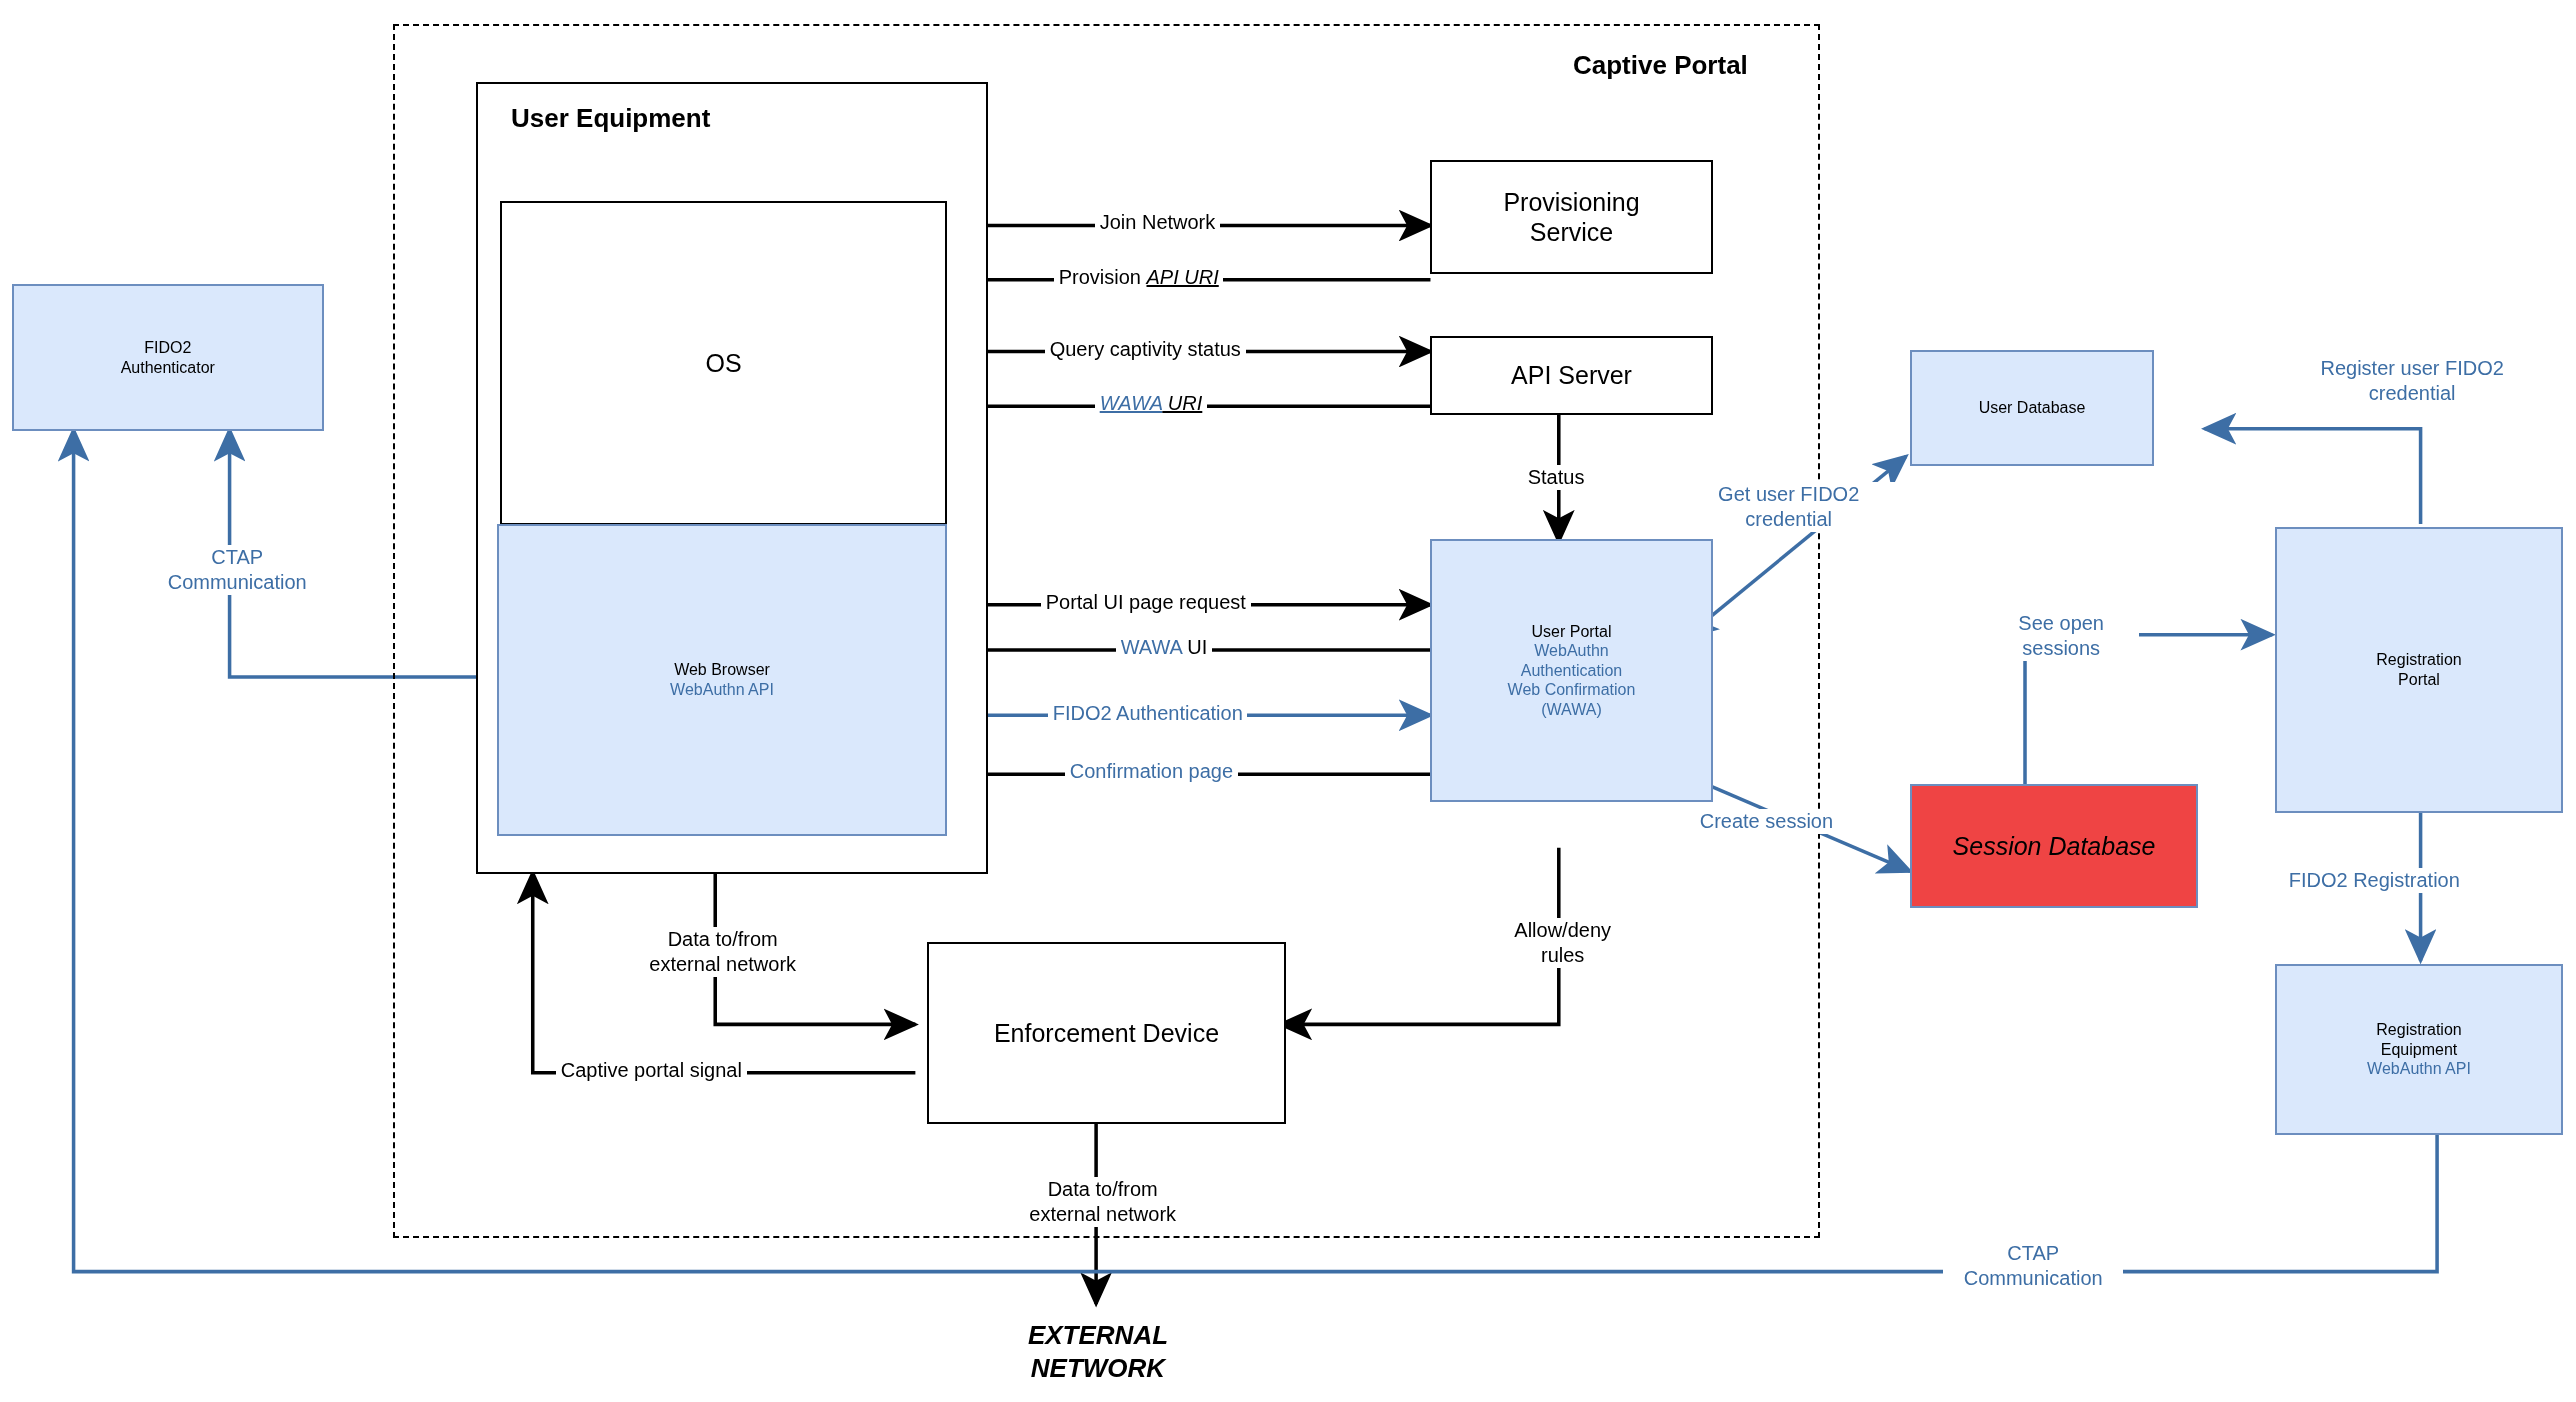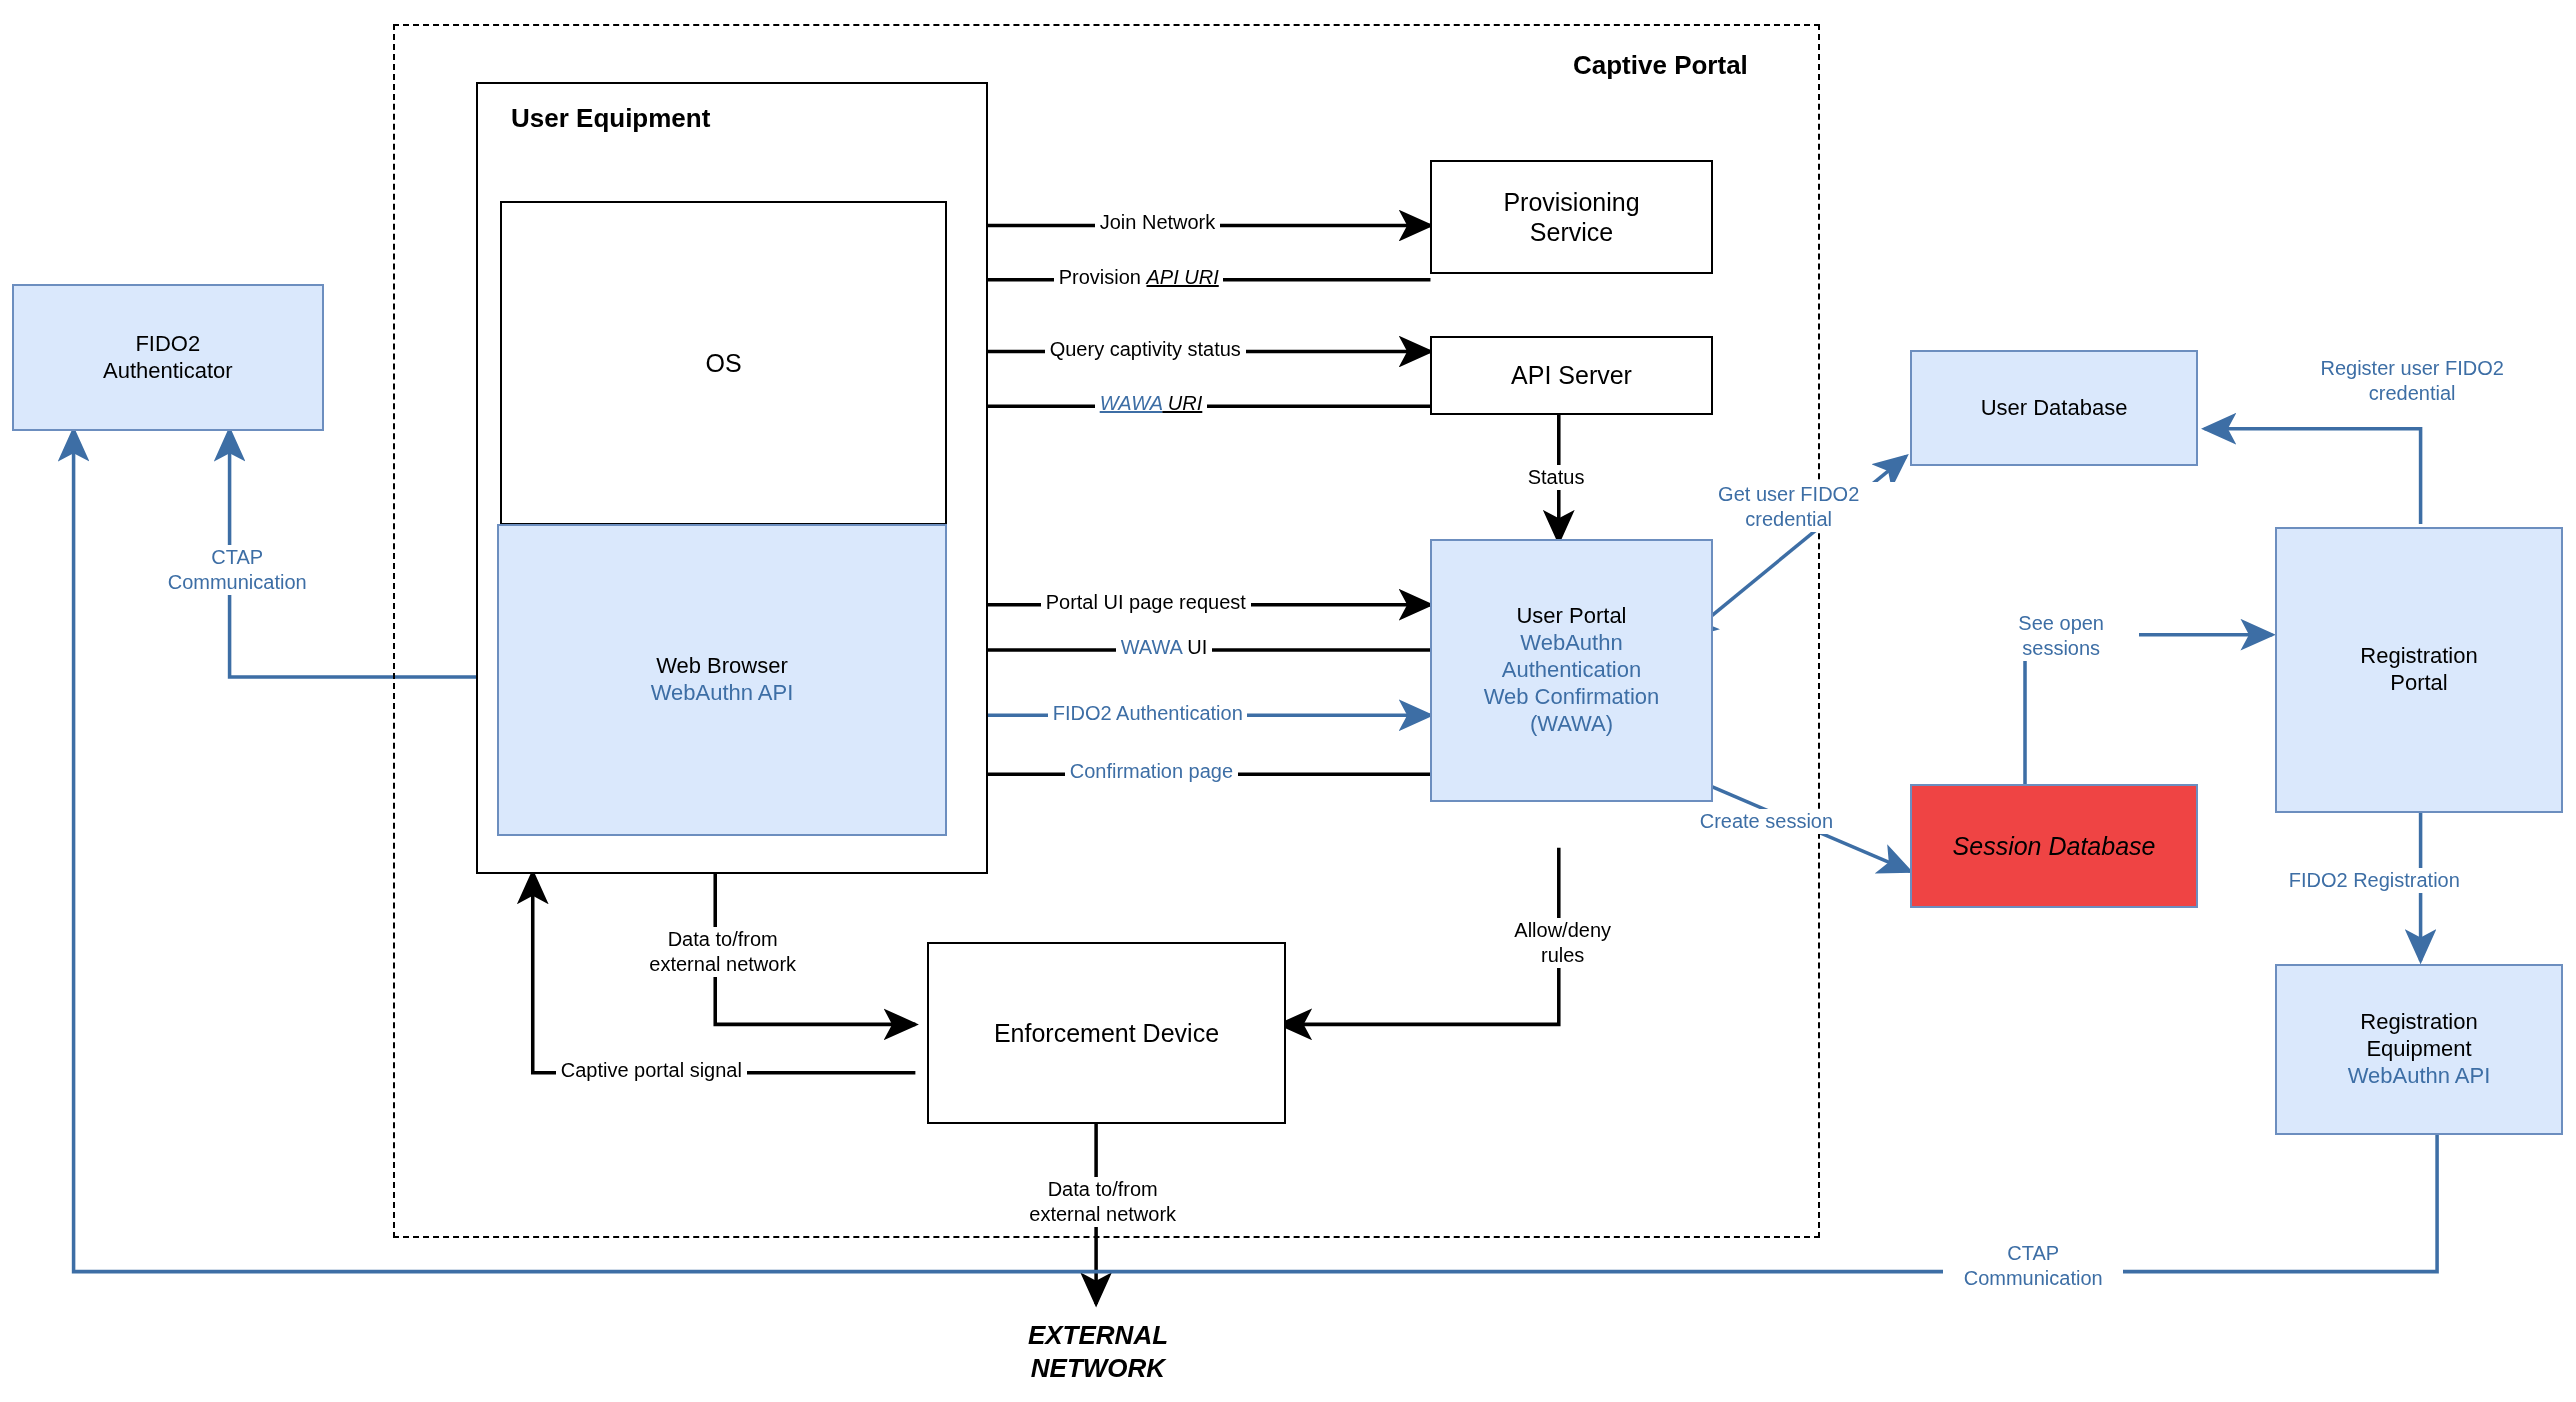--- a/index.html
+++ b/index.html
@@ -10,7 +10,7 @@
   .box{position:absolute;box-sizing:border-box;display:flex;flex-direction:column;
        align-items:center;justify-content:center;text-align:center;line-height:1.22;}
   .box-plain{border:2.9px solid #000;background:#fff;color:#000;font-size:25px;}
-  .box-blue{border:2.9px solid #6c8ebf;background:#dae8fc;color:#000;font-size:22px;}
+  .box-blue{border:2.9px solid #6c8ebf;background:#dae8fc;color:#000;font-size:16px;}
   .box-cyan{border:2.9px solid #6c8ebf;background:#ef4444;color:#000;font-size:25px;}
   .sub-blue{color:#3d6ea5;}
   .ital{font-style:italic;}

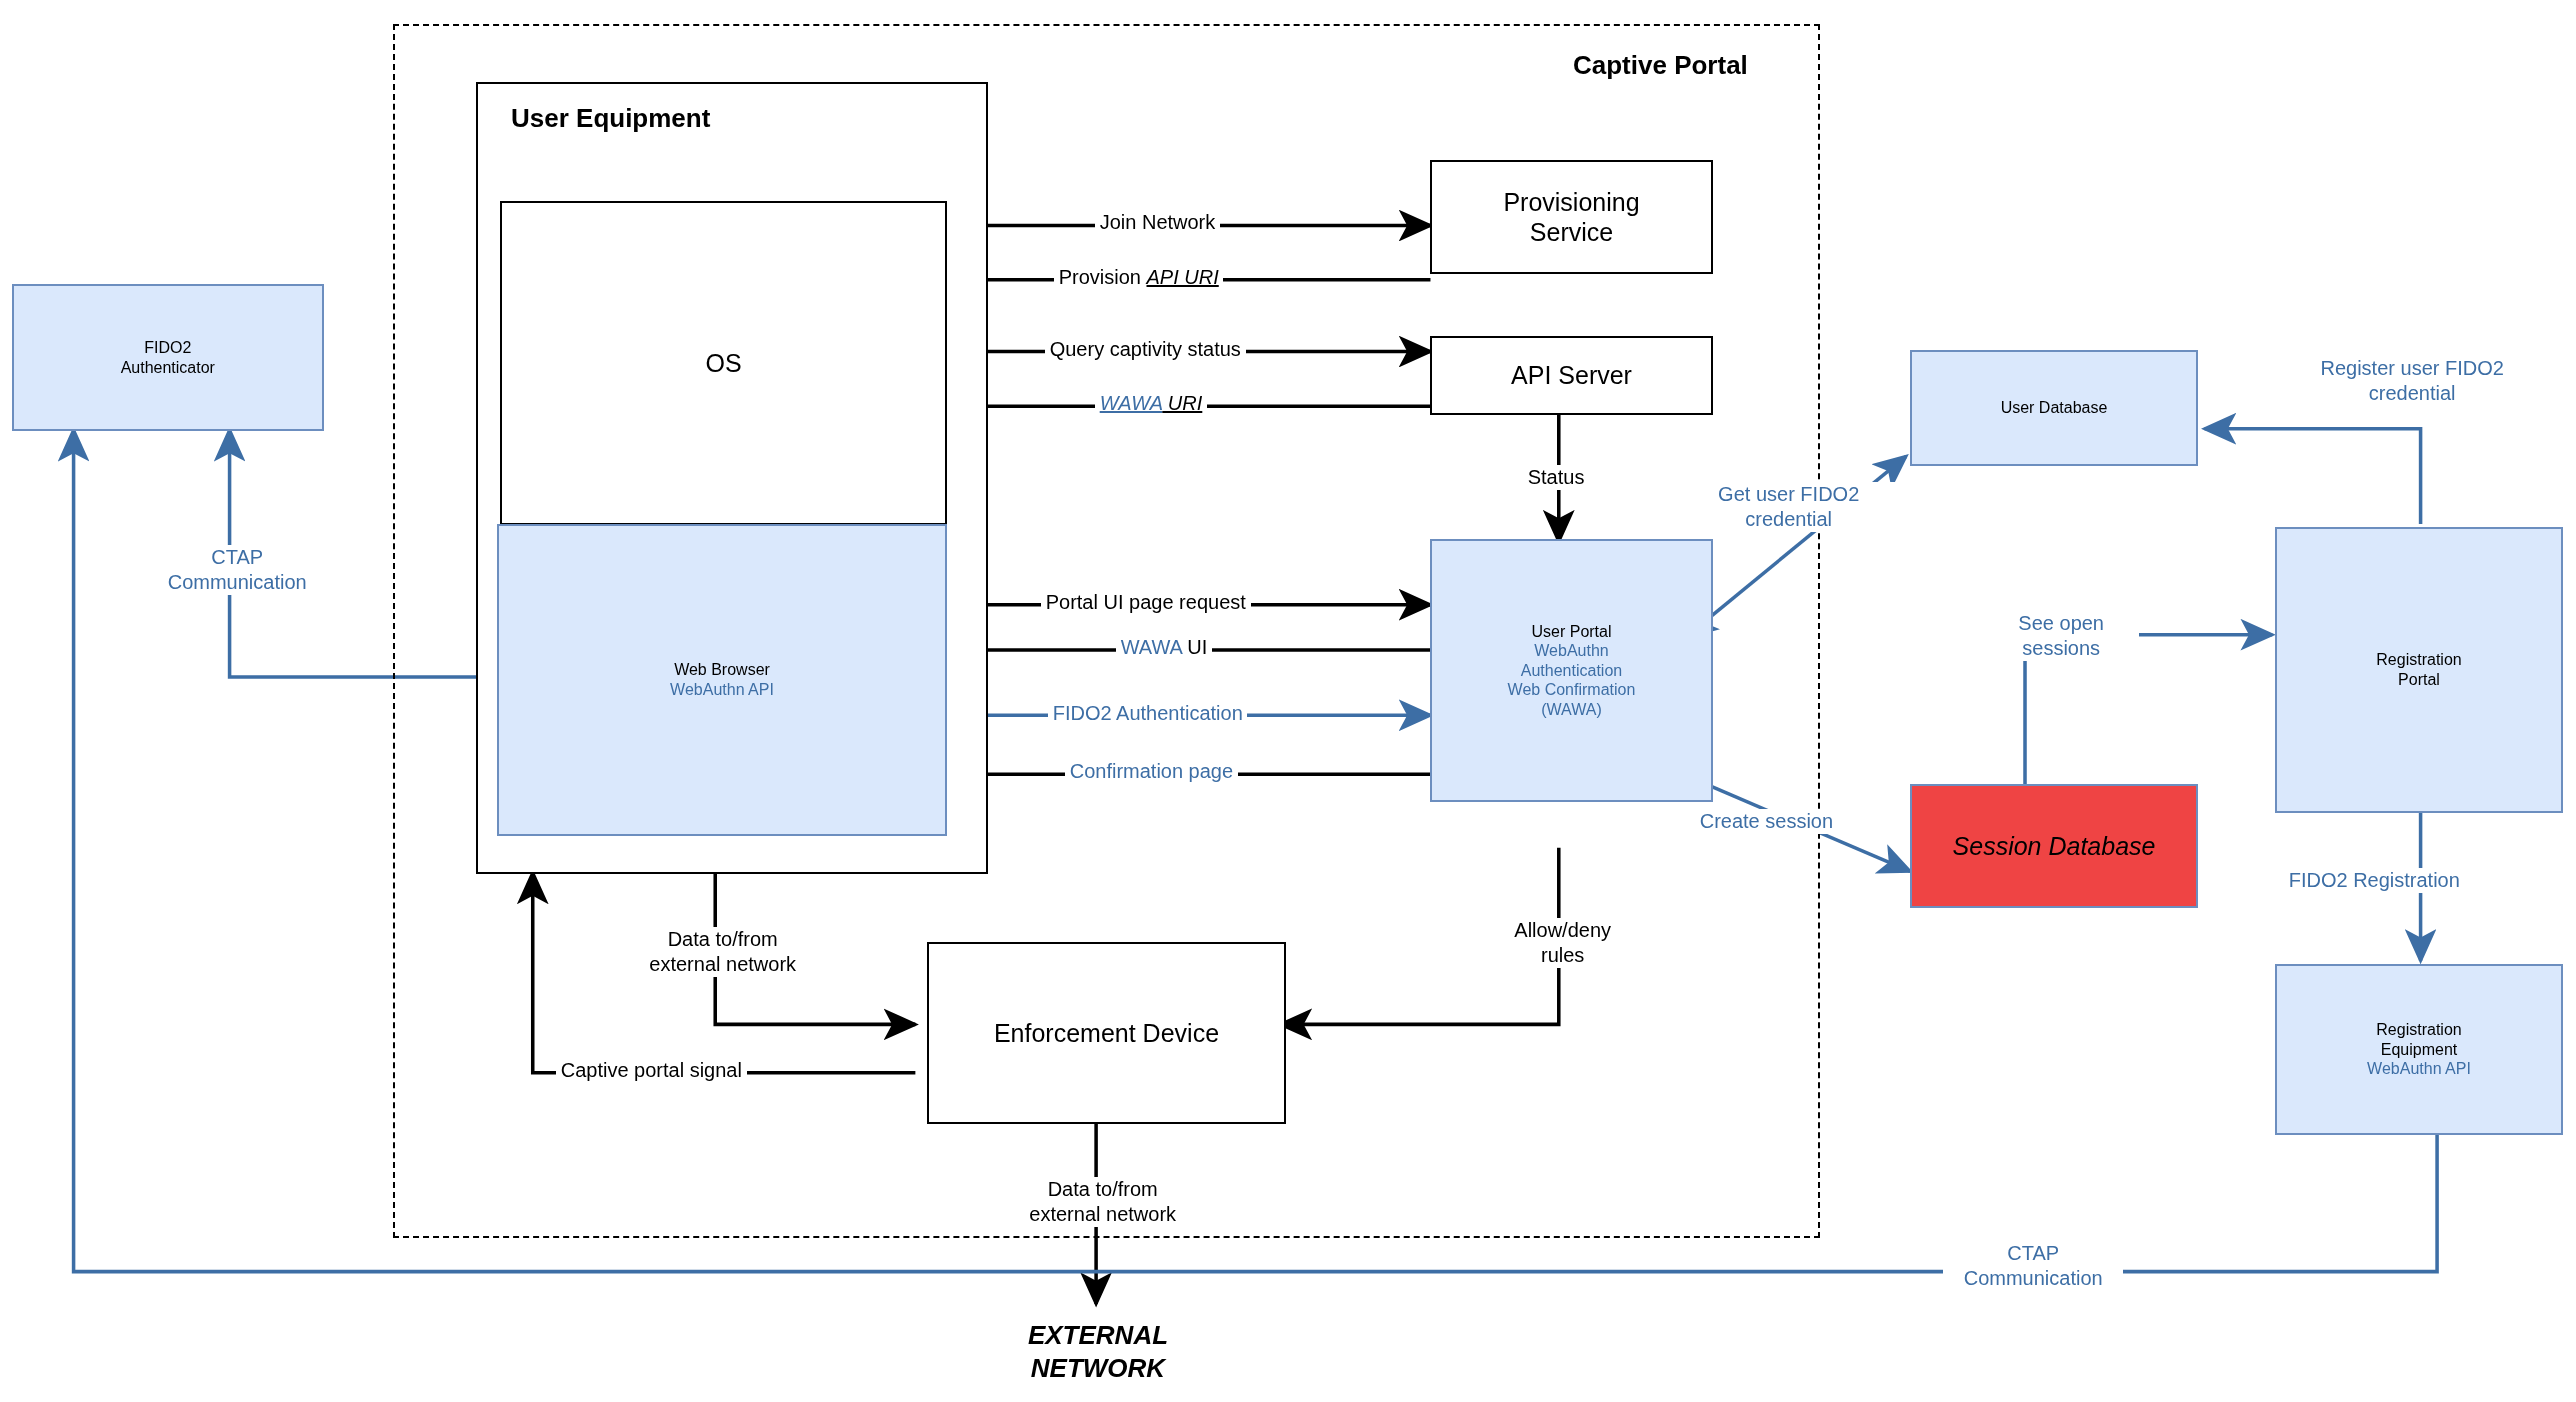--- a/index.html
+++ b/index.html
@@ -152,7 +152,7 @@
     <span>Enforcement Device</span>
   </div>
 
-  <div class="box box-blue" style="left:1910px;top:350px;width:288px;height:116px;">
+  <div class="box box-blue" style="left:1910px;top:350px;width:244px;height:116px;">
     <span>User Database</span>
   </div>
 

